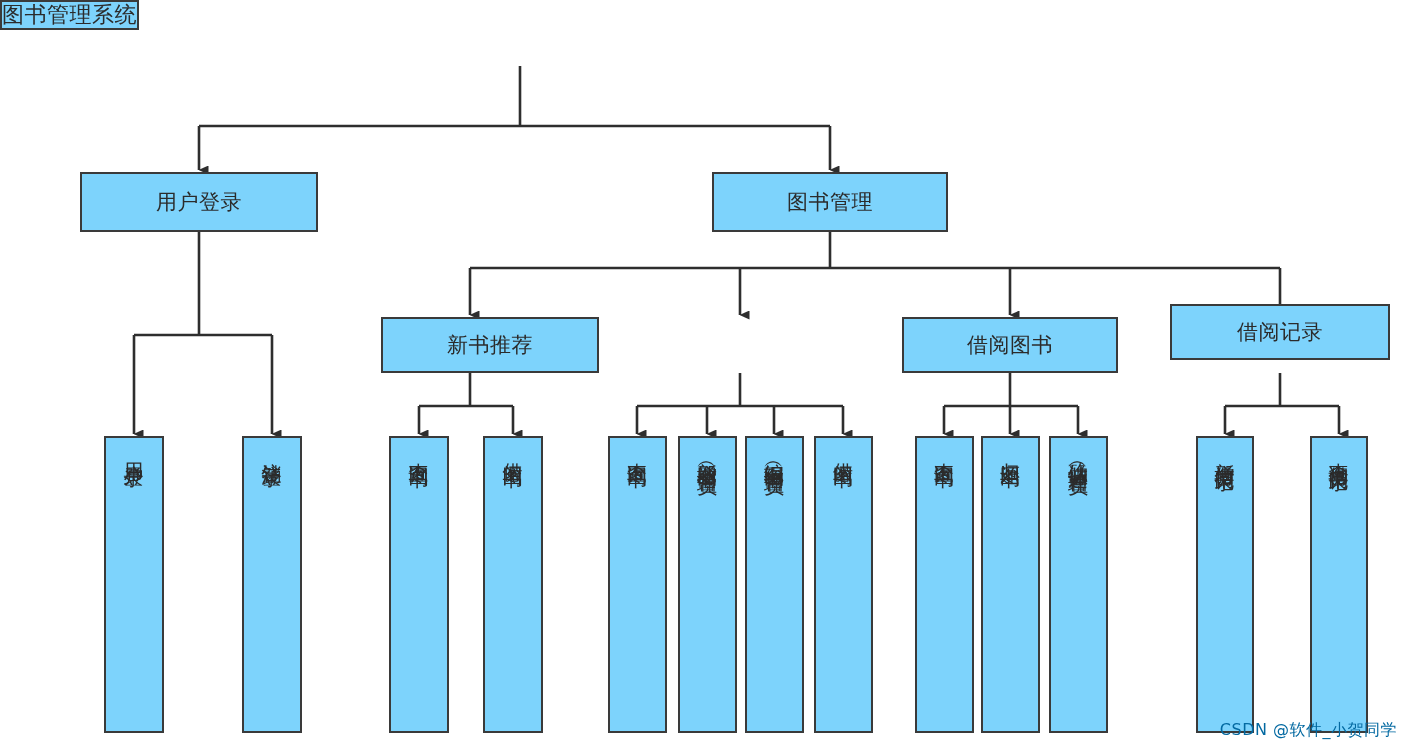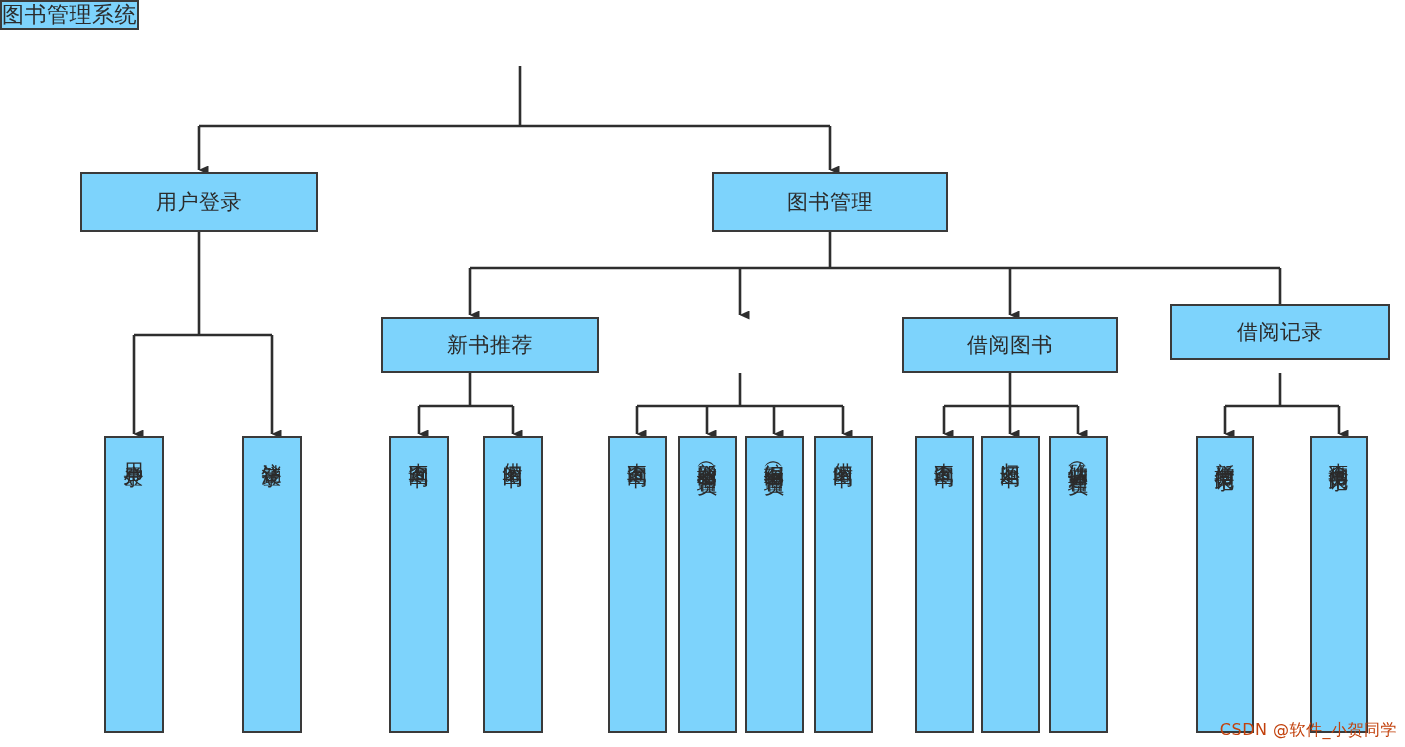--- a/index.html
+++ b/index.html
@@ -68,7 +68,7 @@
     right: 8px;
     bottom: 6px;
     font-size: 16px;
-    color: #c2410c;
+    color: #0369a1;
     letter-spacing: 0.5px;
     z-index: 5;
     user-select: none;

